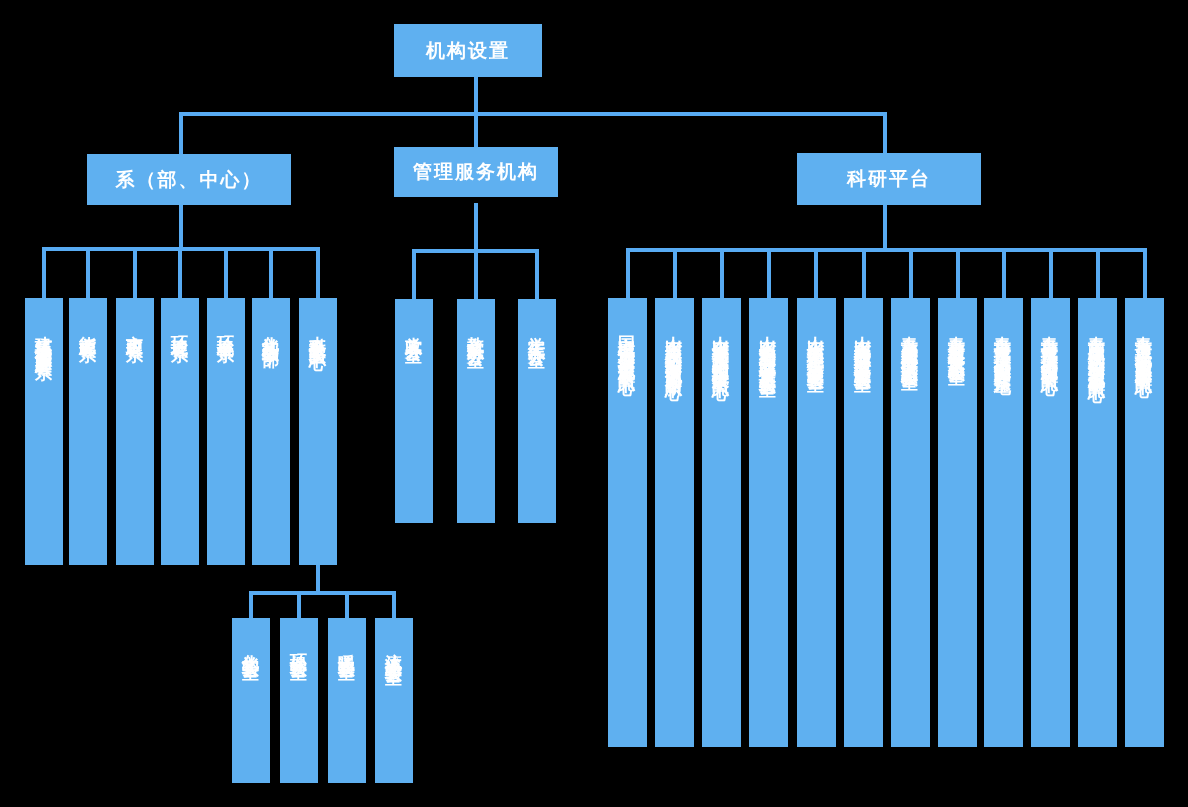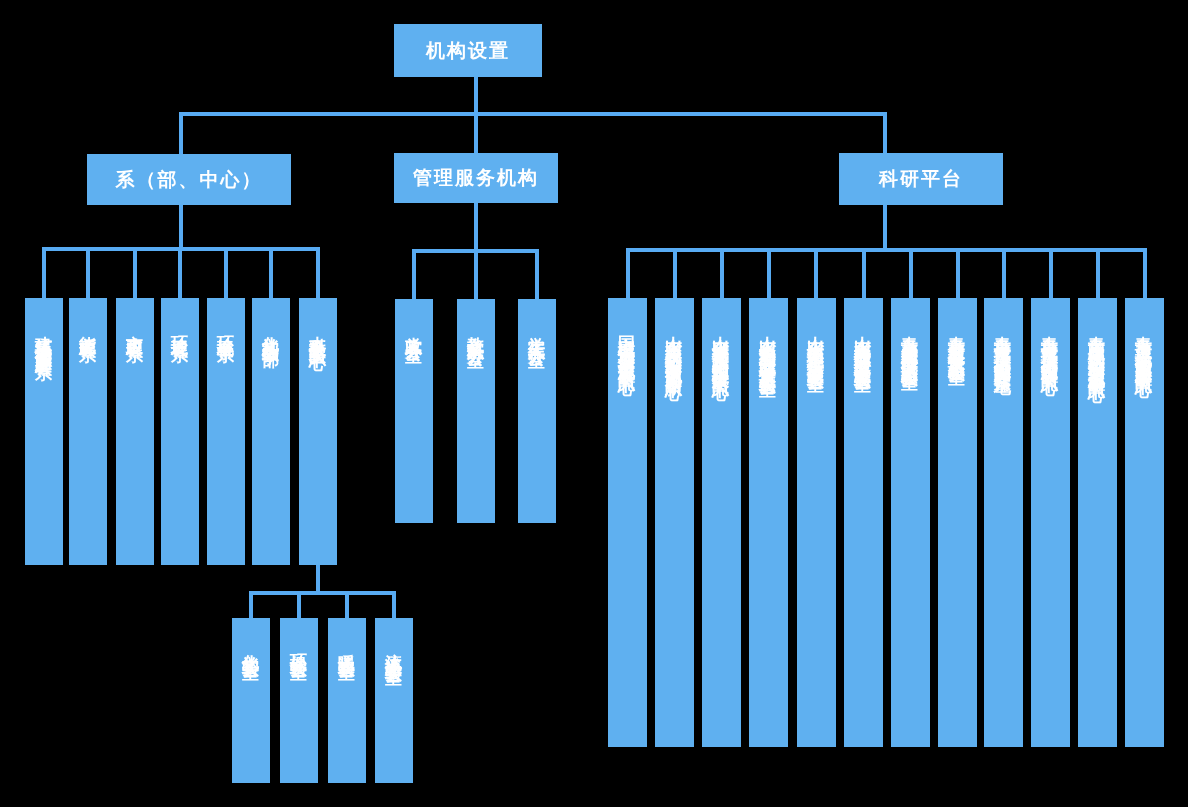--- a/index.html
+++ b/index.html
@@ -97,7 +97,7 @@
   </div>
 
   <div>
-    <div class="node h" style="left:394px;top:153px;width:164px;height:50px">管理服务机构</div>
+    <div class="node h" style="left:394px;top:147px;width:164px;height:50px">管理服务机构</div>
 
     <i class="ln" style="left:474px;top:203px;width:4px;height:48px"></i>
     <i class="ln" style="left:412px;top:249px;width:127px;height:4px"></i>

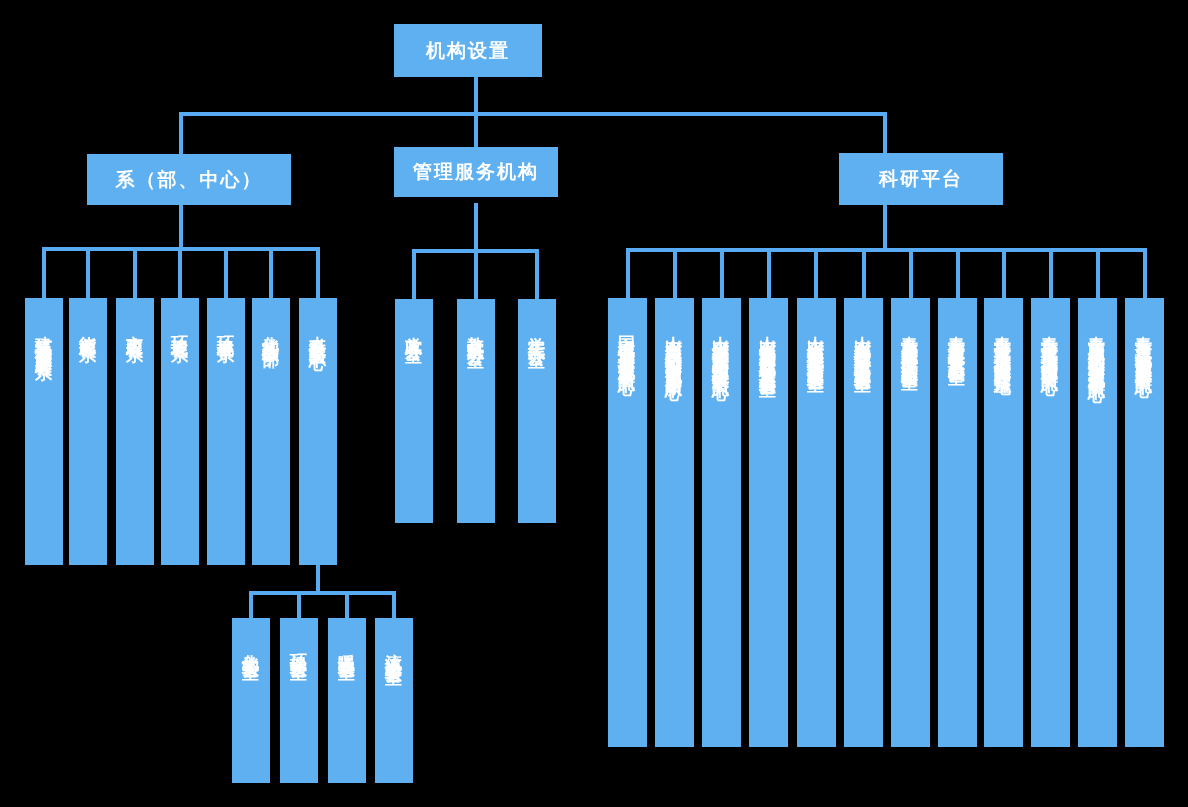--- a/index.html
+++ b/index.html
@@ -111,7 +111,7 @@
   </div>
 
   <div>
-    <div class="node h" style="left:839px;top:153px;width:164px;height:52px">科研平台</div>
+    <div class="node h" style="left:797px;top:153px;width:184px;height:52px">科研平台</div>
 
     <i class="ln" style="left:883px;top:205px;width:4px;height:45px"></i>
     <i class="ln" style="left:626px;top:248px;width:520px;height:4px"></i>

